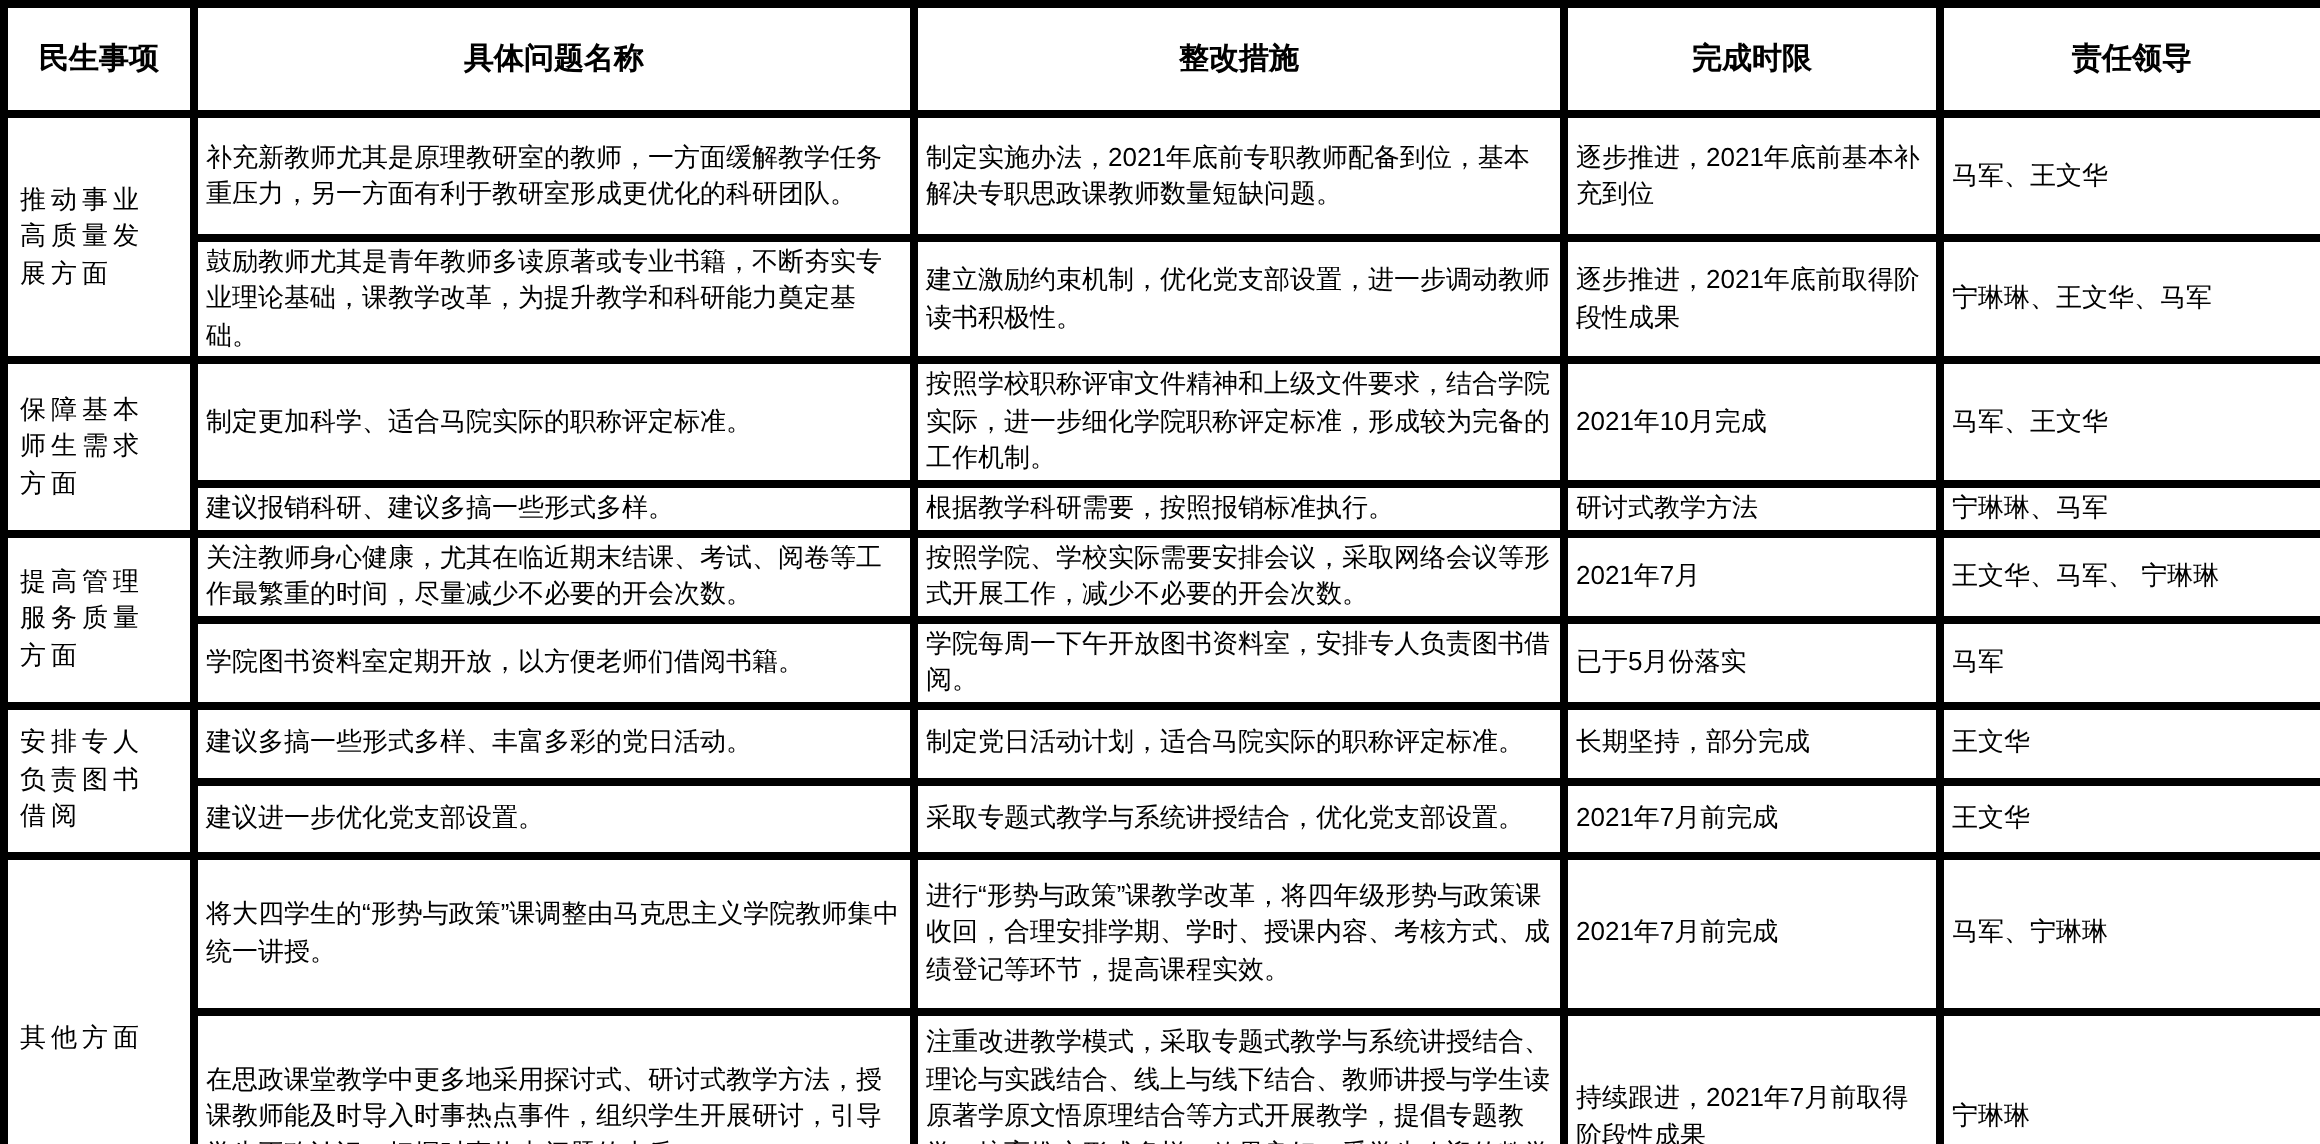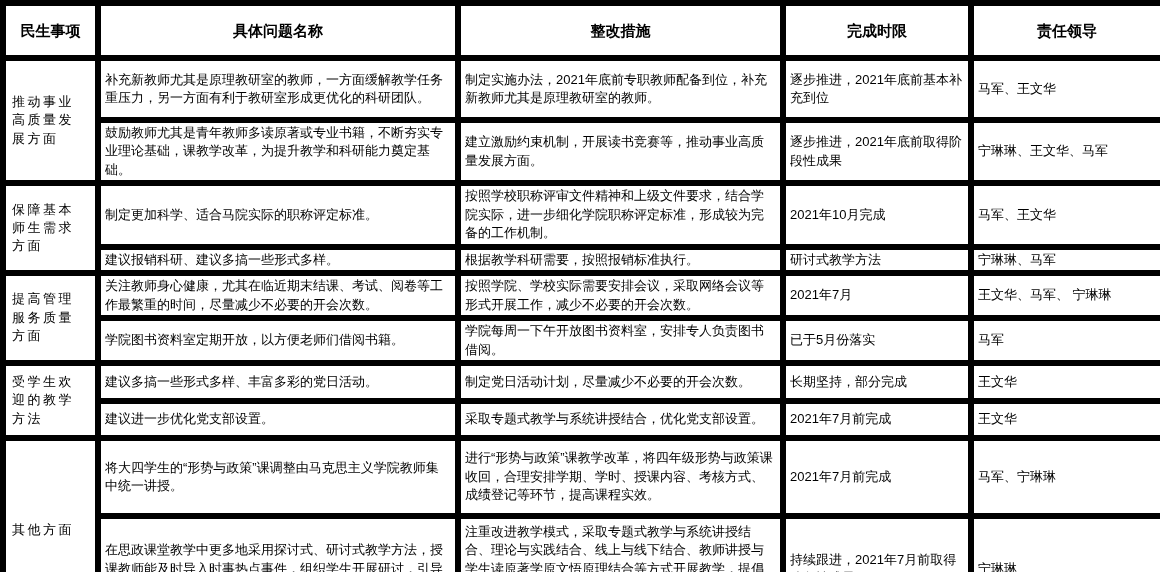--- a/index.html
+++ b/index.html
@@ -12,7 +12,7 @@
     color:#000;
   }
   th,td{
-    border:6px solid #000000;
+    border:4px solid #000000;
     padding:1px 4px;
     font-size:13px;
     line-height:1.42;

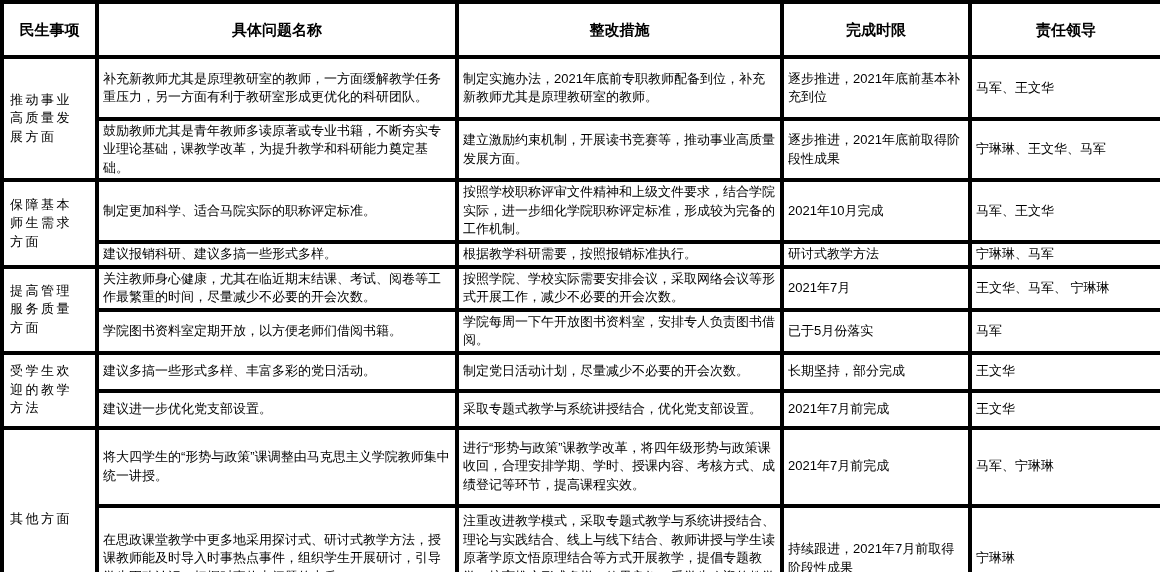--- a/index.html
+++ b/index.html
@@ -67,7 +67,7 @@
     <tr class="h62">
       <td class="cat" rowspan="2">推动事业高质量发展方面</td>
       <td>补充新教师尤其是原理教研室的教师，一方面缓解教学任务重压力，另一方面有利于教研室形成更优化的科研团队。</td>
-      <td>制定实施办法，2021年底前专职教师配备到位，补充新教师尤其是原理教研室的教师。</td>
+      <td>制定实施办法，2021年底前专职教师配备到位，基本解决专职思政课教师数量短缺问题。</td>
       <td>逐步推进，2021年底前基本补充到位</td>
       <td>马军、王文华</td>
     </tr>

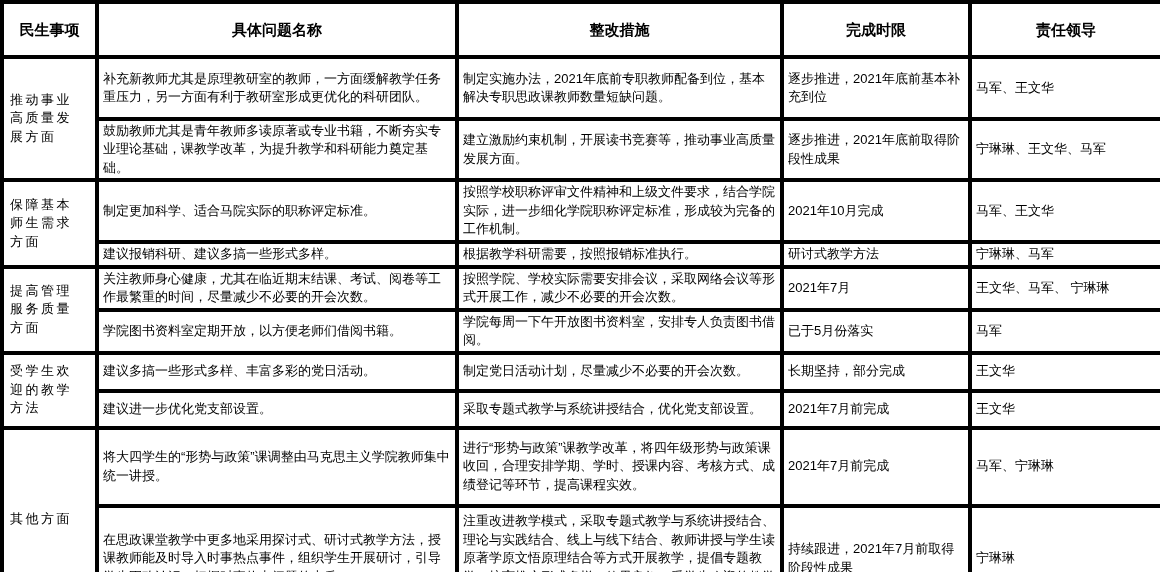--- a/index.html
+++ b/index.html
@@ -73,7 +73,7 @@
     </tr>
     <tr class="h55">
       <td>鼓励教师尤其是青年教师多读原著或专业书籍，不断夯实专业理论基础，课教学改革，为提升教学和科研能力奠定基础。</td>
-      <td>建立激励约束机制，开展读书竞赛等，推动事业高质量发展方面。</td>
+      <td>建立激励约束机制，优化党支部设置，进一步调动教师读书积极性。</td>
       <td>逐步推进，2021年底前取得阶段性成果</td>
       <td>宁琳琳、王文华、马军</td>
     </tr>

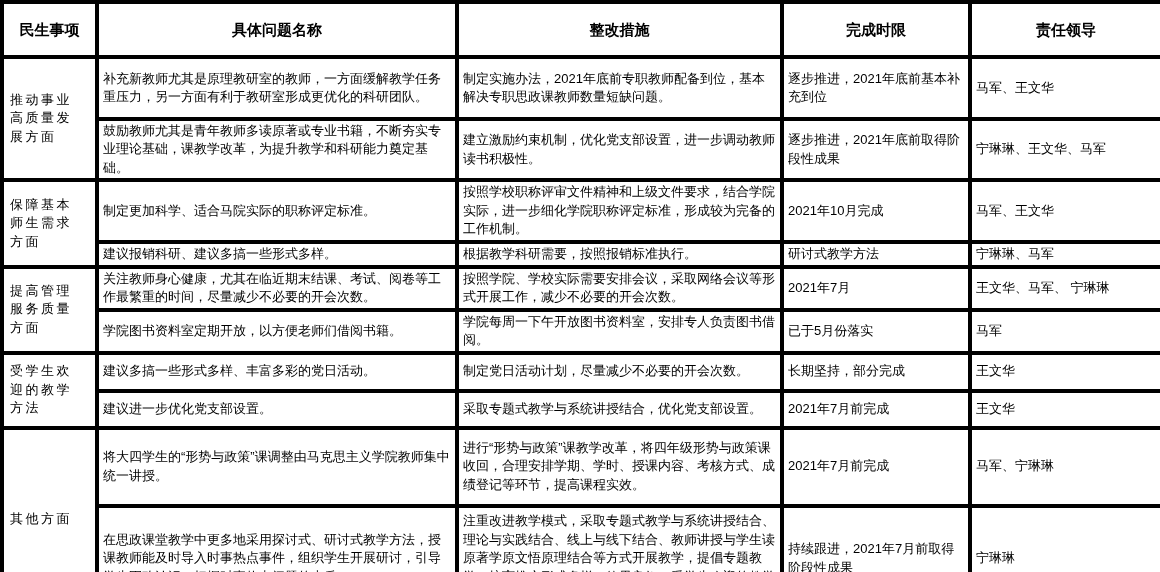--- a/index.html
+++ b/index.html
@@ -107,7 +107,7 @@
     </tr>
 
     <tr class="h38">
-      <td class="cat" rowspan="2">受学生欢迎的教学方法</td>
+      <td class="cat" rowspan="2">安排专人负责图书借阅</td>
       <td>建议多搞一些形式多样、丰富多彩的党日活动。</td>
       <td>制定党日活动计划，尽量减少不必要的开会次数。</td>
       <td>长期坚持，部分完成</td>

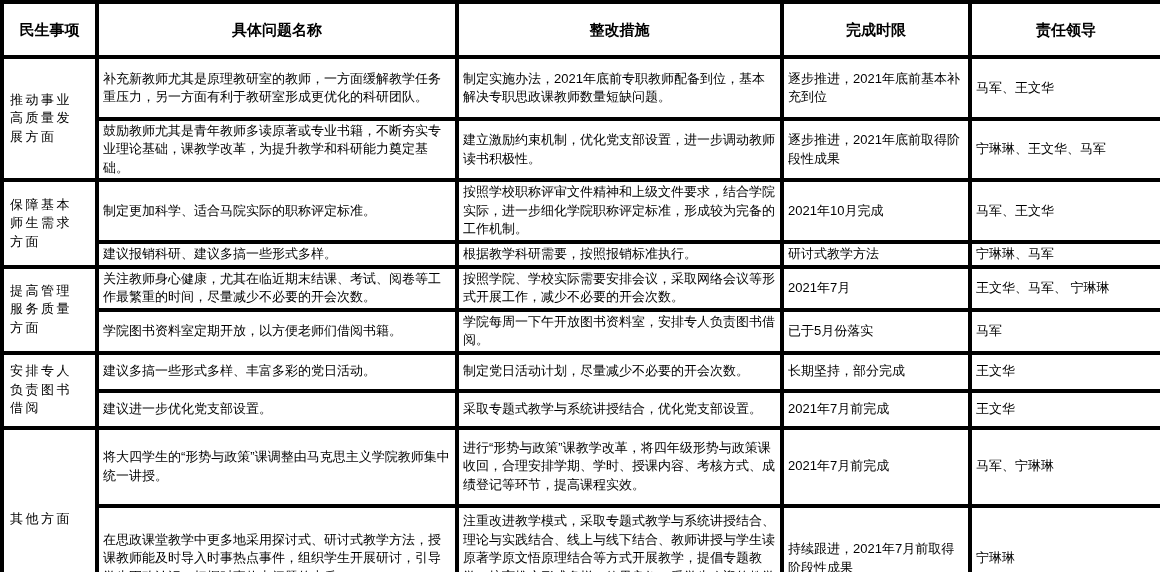--- a/index.html
+++ b/index.html
@@ -109,7 +109,7 @@
     <tr class="h38">
       <td class="cat" rowspan="2">安排专人负责图书借阅</td>
       <td>建议多搞一些形式多样、丰富多彩的党日活动。</td>
-      <td>制定党日活动计划，尽量减少不必要的开会次数。</td>
+      <td>制定党日活动计划，适合马院实际的职称评定标准。</td>
       <td>长期坚持，部分完成</td>
       <td>王文华</td>
     </tr>

